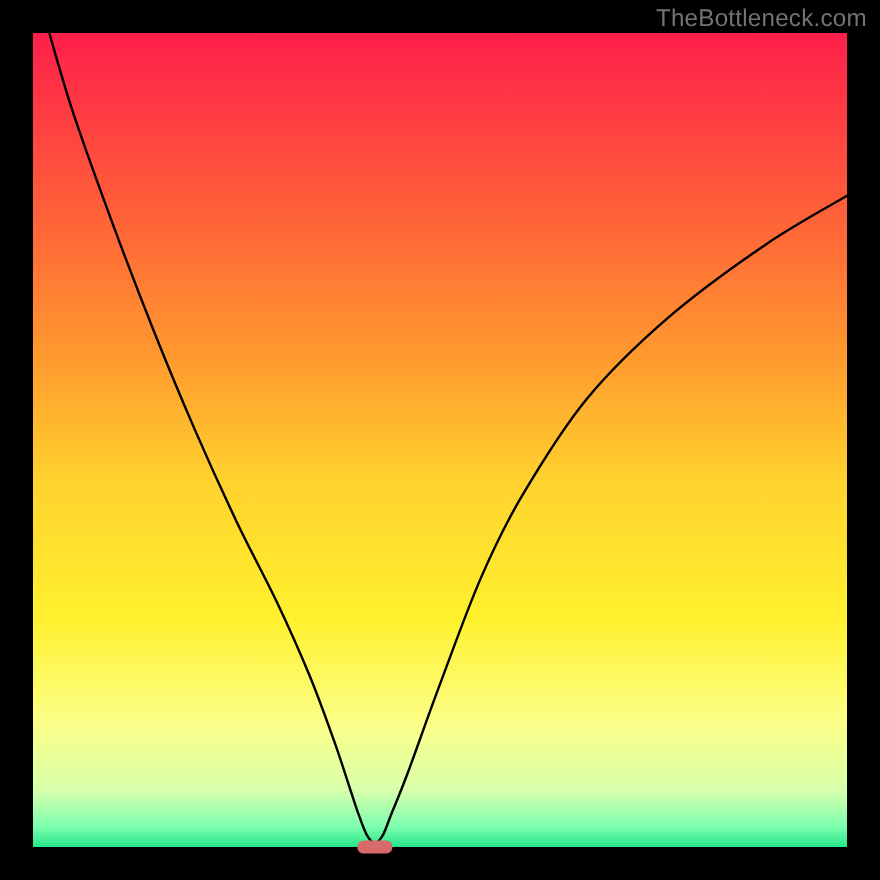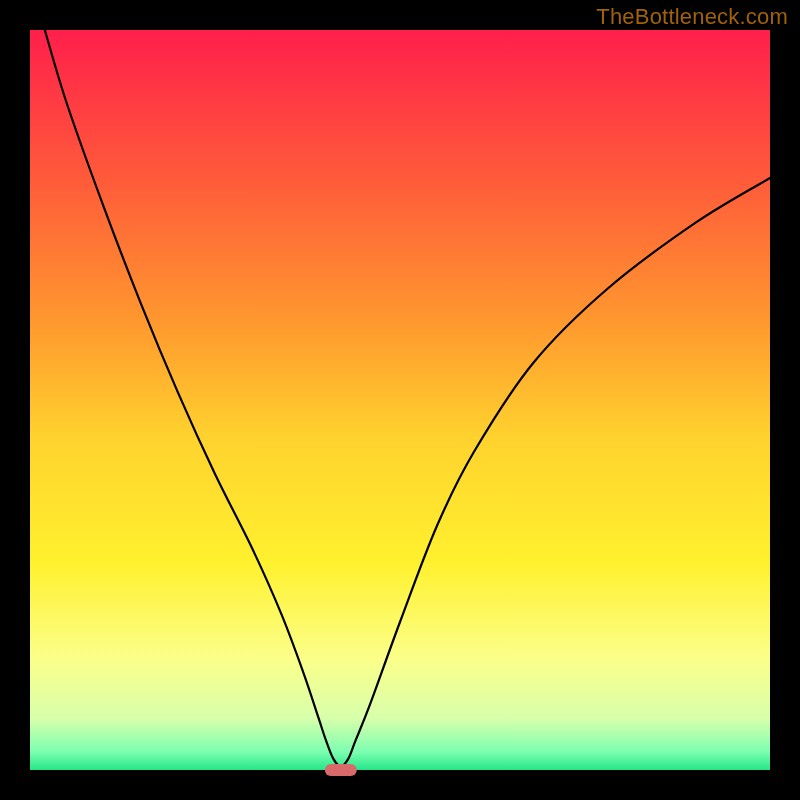--- a/index.html
+++ b/index.html
@@ -21,7 +21,7 @@
     position: absolute;
     top: 4px;
     right: 12px;
-    color: #a16207;
+    color: #737373;
     font-size: 22px;
     font-weight: 400;
     letter-spacing: 0.2px;

